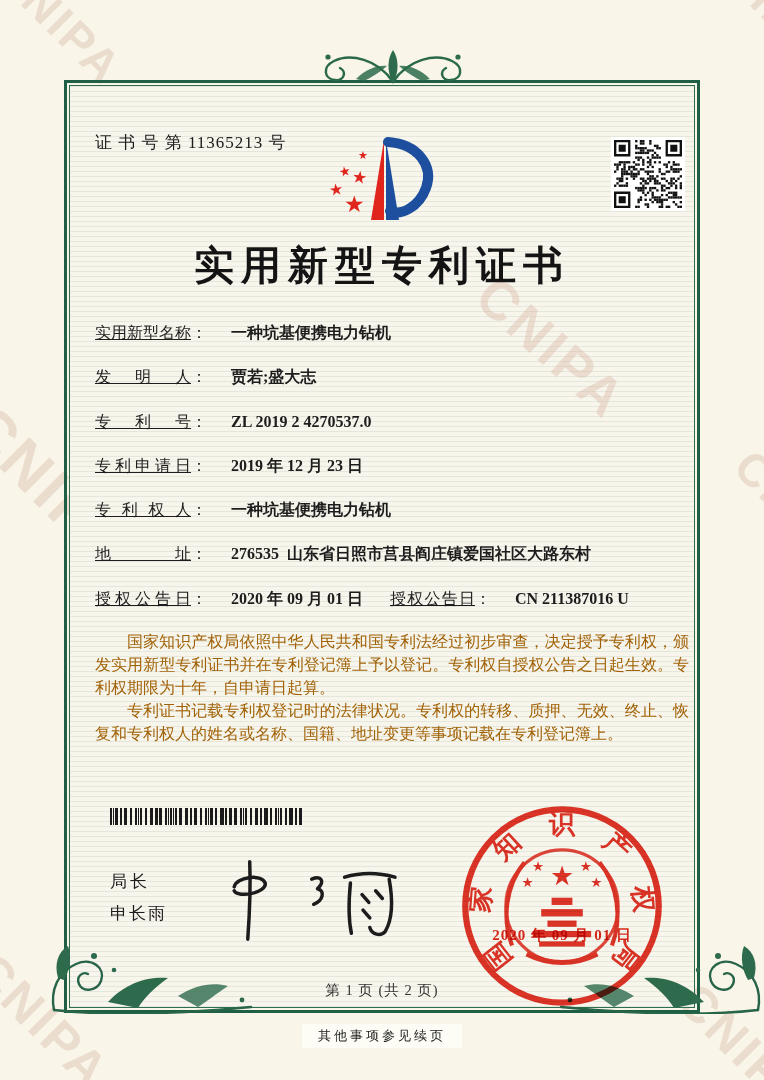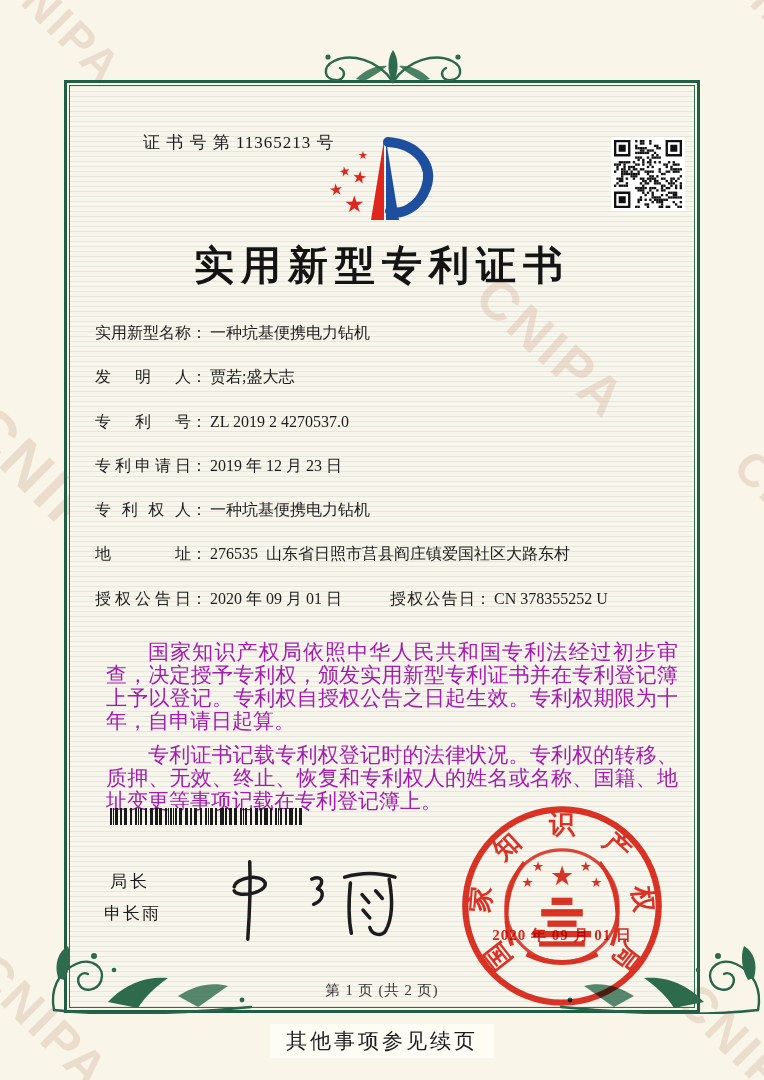--- a/index.html
+++ b/index.html
@@ -34,7 +34,7 @@
   .orn-br{transform:scaleX(-1);}
   
   .cert-number{position:absolute;left:95px;top:131px;font-size:17px;letter-spacing:1px;
-    white-space:pre-wrap;color:#1c1c1c;margin-left:48px;}
+    white-space:pre-wrap;color:#1c1c1c;}
   .logo{position:absolute;left:318px;top:128px;width:155px;height:100px;}
   .qr{position:absolute;left:611px;top:137px;width:74px;height:74px;background:#fff;padding:3px;box-sizing:border-box;}
   .qr svg{display:block;width:100%;height:100%;}

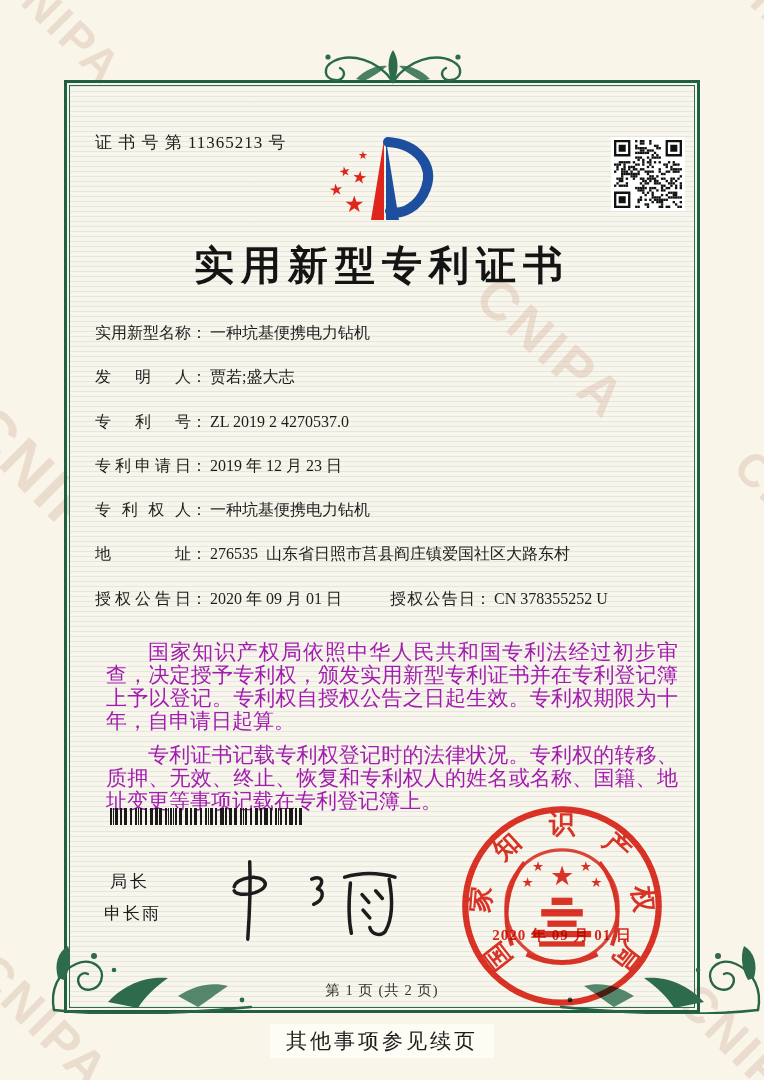--- a/index.html
+++ b/index.html
@@ -43,7 +43,7 @@
   
   .fields{position:absolute;left:95px;top:322px;width:572px;}
   .frow{position:relative;height:22px;margin-bottom:22.3px;font-size:16px;line-height:22px;color:#1d1d1d;}
-  .flabel{display:inline-block;width:96px;text-align:justify;text-align-last:justify;vertical-align:top;}
+  .flabel{display:inline-block;width:96px;text-align:justify;text-align-last:justify;vertical-align:top;text-decoration:underline;}
   .fcolon{vertical-align:top;}
   .fvalue{margin-left:3px;white-space:pre-wrap;vertical-align:top;}
   .fpair2{position:absolute;left:295px;top:0;white-space:nowrap;}

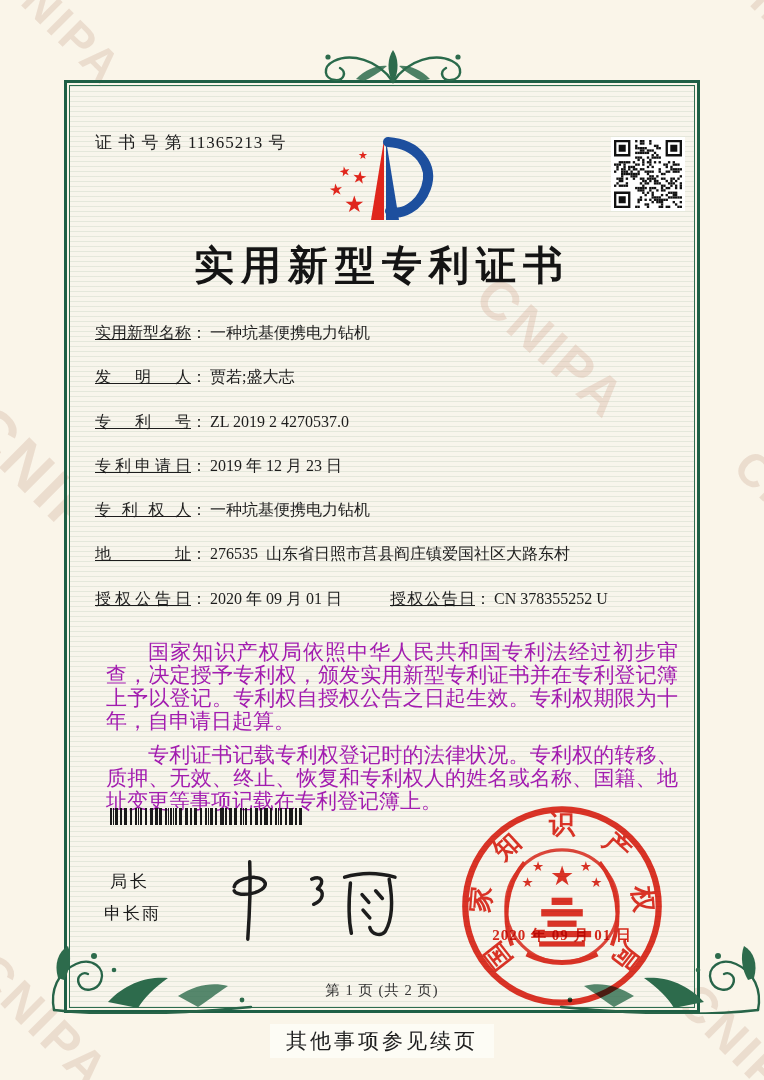--- a/index.html
+++ b/index.html
@@ -45,7 +45,7 @@
   .frow{position:relative;height:22px;margin-bottom:22.3px;font-size:16px;line-height:22px;color:#1d1d1d;}
   .flabel{display:inline-block;width:96px;text-align:justify;text-align-last:justify;vertical-align:top;text-decoration:underline;}
   .fcolon{vertical-align:top;}
-  .fvalue{margin-left:3px;white-space:pre-wrap;vertical-align:top;}
+  .fvalue{margin-left:24px;white-space:pre-wrap;vertical-align:top;font-weight:bold;}
   .fpair2{position:absolute;left:295px;top:0;white-space:nowrap;}
   .fpair2 .flabel{width:85px;}
   

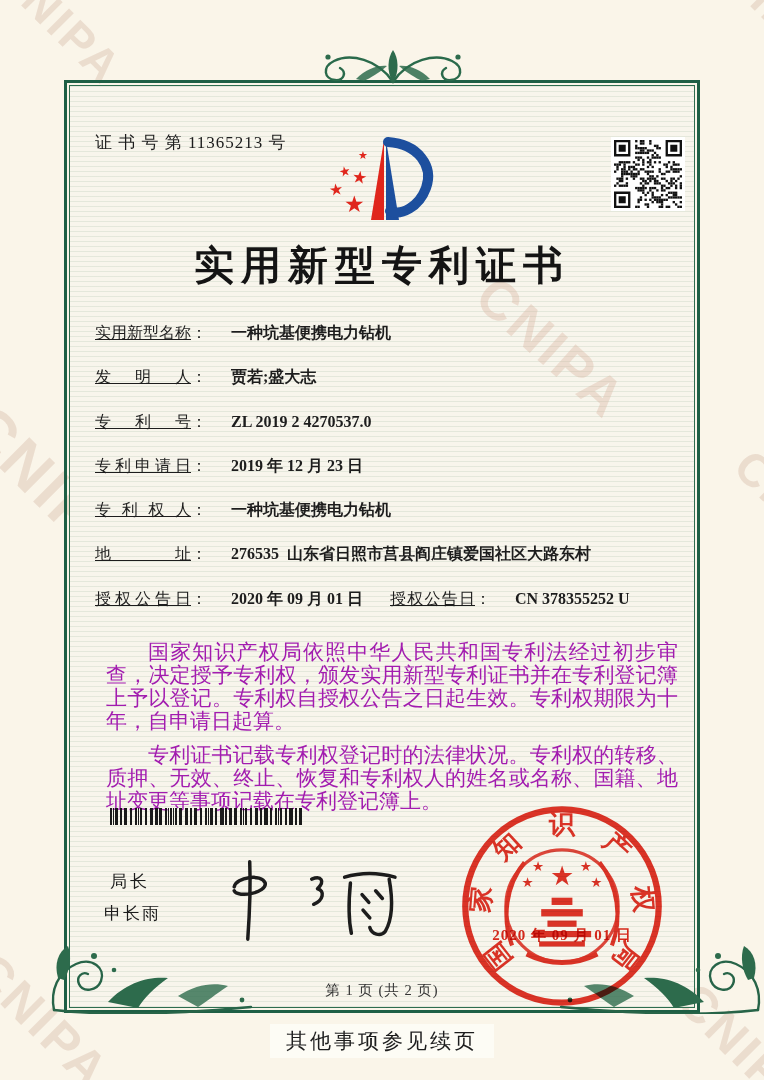--- a/index.html
+++ b/index.html
@@ -445,7 +445,7 @@
     <div class="frow">
       <span class="flabel">授权公告日</span><span class="fcolon">：</span><span class="fvalue">2020 年 09 月 01 日</span>
       <span class="fpair2">
-        <span class="flabel">授权公告日</span><span class="fcolon">：</span><span class="fvalue">CN 378355252 U</span>
+        <span class="flabel">授权公告日</span><span class="fcolon">：</span><span class="fvalue">CN 211387016 U</span>
       </span>
     </div>
   </div>

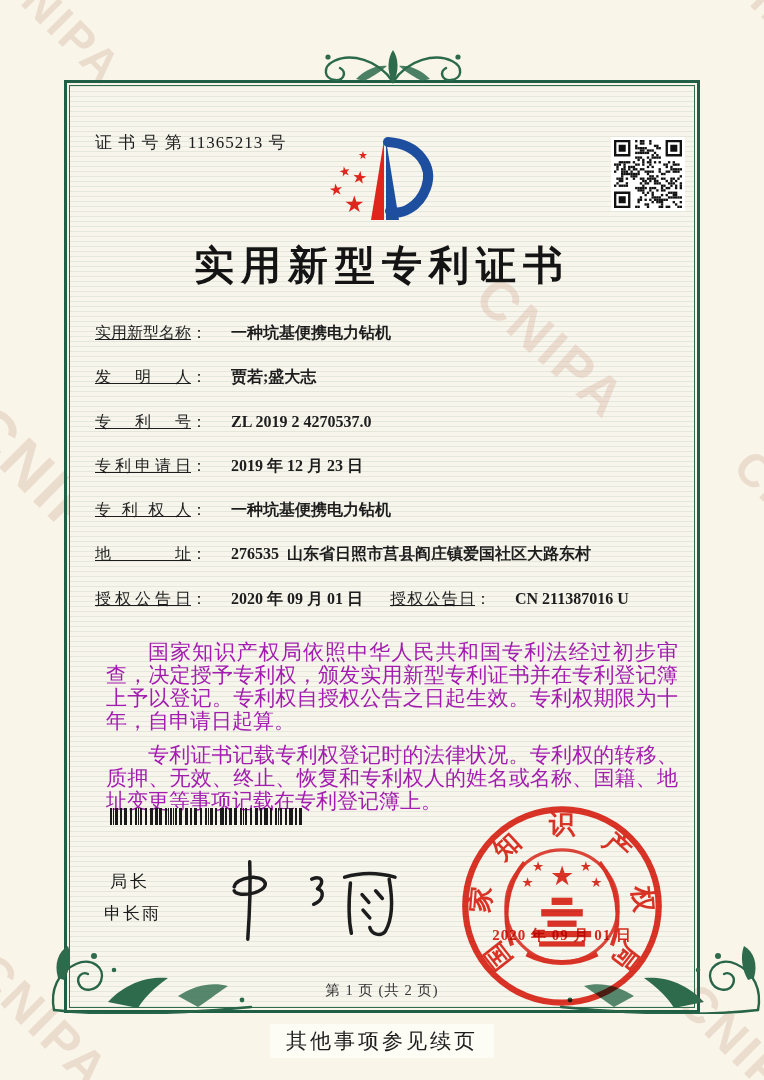--- a/index.html
+++ b/index.html
@@ -50,8 +50,8 @@
   .fpair2 .flabel{width:85px;}
   
   .body-text{position:absolute;left:95px;top:630px;width:594px;}
-  .body-text p{margin:11px;font-size:21px;line-height:23px;text-align:justify;
-    text-indent:2em;color:#a21caf;}
+  .body-text p{margin:0;font-size:16px;line-height:23px;text-align:justify;
+    text-indent:2em;color:#a16207;}
   
   .barcode{position:absolute;left:110px;top:808px;width:193px;height:17px;
     background-image:

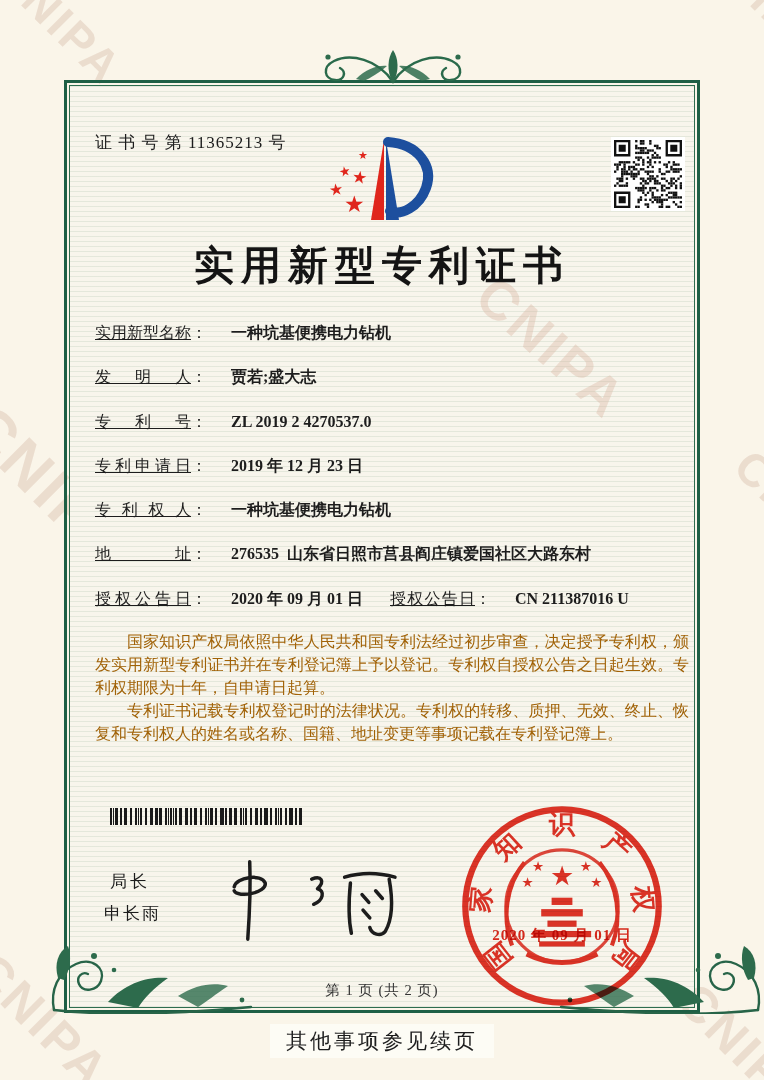--- a/index.html
+++ b/index.html
@@ -61,7 +61,7 @@
   }
   
   .signer-title{position:absolute;left:110px;top:870px;font-size:17px;letter-spacing:3px;color:#1c1c1c;}
-  .signer-name{position:absolute;left:104px;top:902px;font-size:17px;letter-spacing:2px;color:#1c1c1c;}
+  .signer-name{position:absolute;left:110px;top:902px;font-size:17px;letter-spacing:2px;color:#1c1c1c;}
   .signature{position:absolute;left:215px;top:852px;width:205px;height:92px;}
   
   .seal{position:absolute;left:458px;top:802px;width:208px;height:208px;

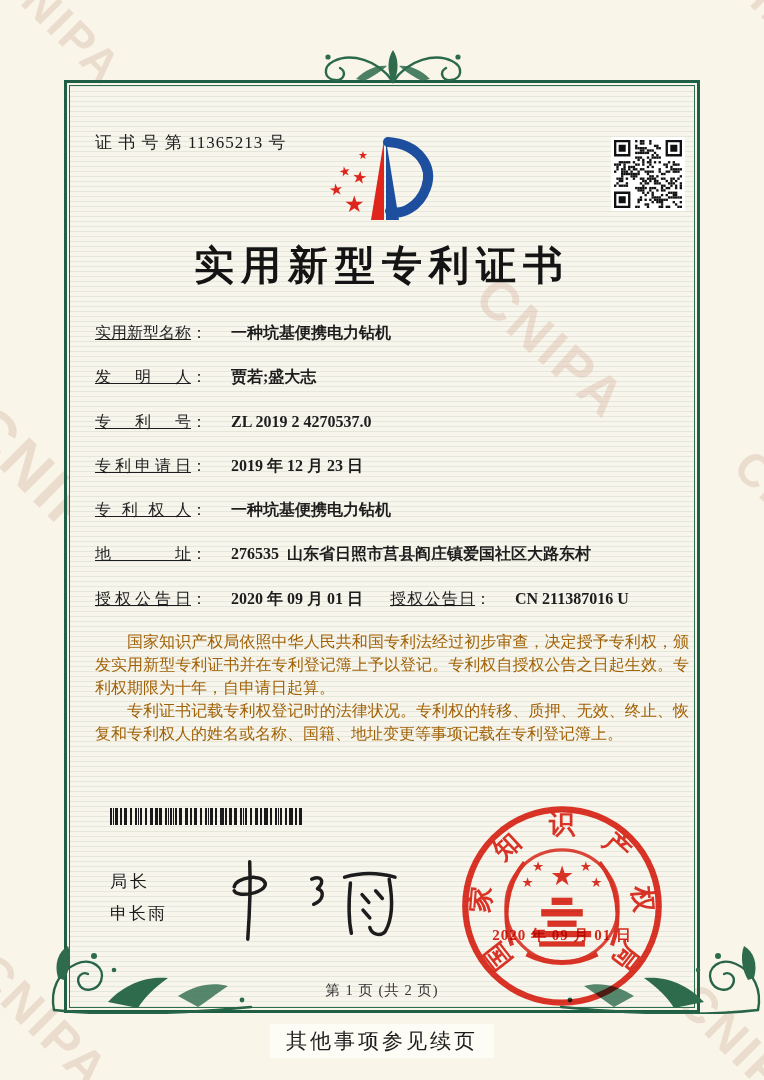--- a/index.html
+++ b/index.html
@@ -76,7 +76,7 @@
     font-size:14.5px;color:#333;letter-spacing:1px;}
   .continuation{position:absolute;left:0;top:1024px;width:764px;text-align:center;}
   .continuation span{display:inline-block;background:#fdfcf5;padding:3px 16px;
-    font-size:21px;letter-spacing:3px;color:#1d1d1d;}
+    font-size:13px;letter-spacing:3px;color:#1d1d1d;}
   .star{position:absolute;color:#e0261c;line-height:1;}
 </style>
 </head>

